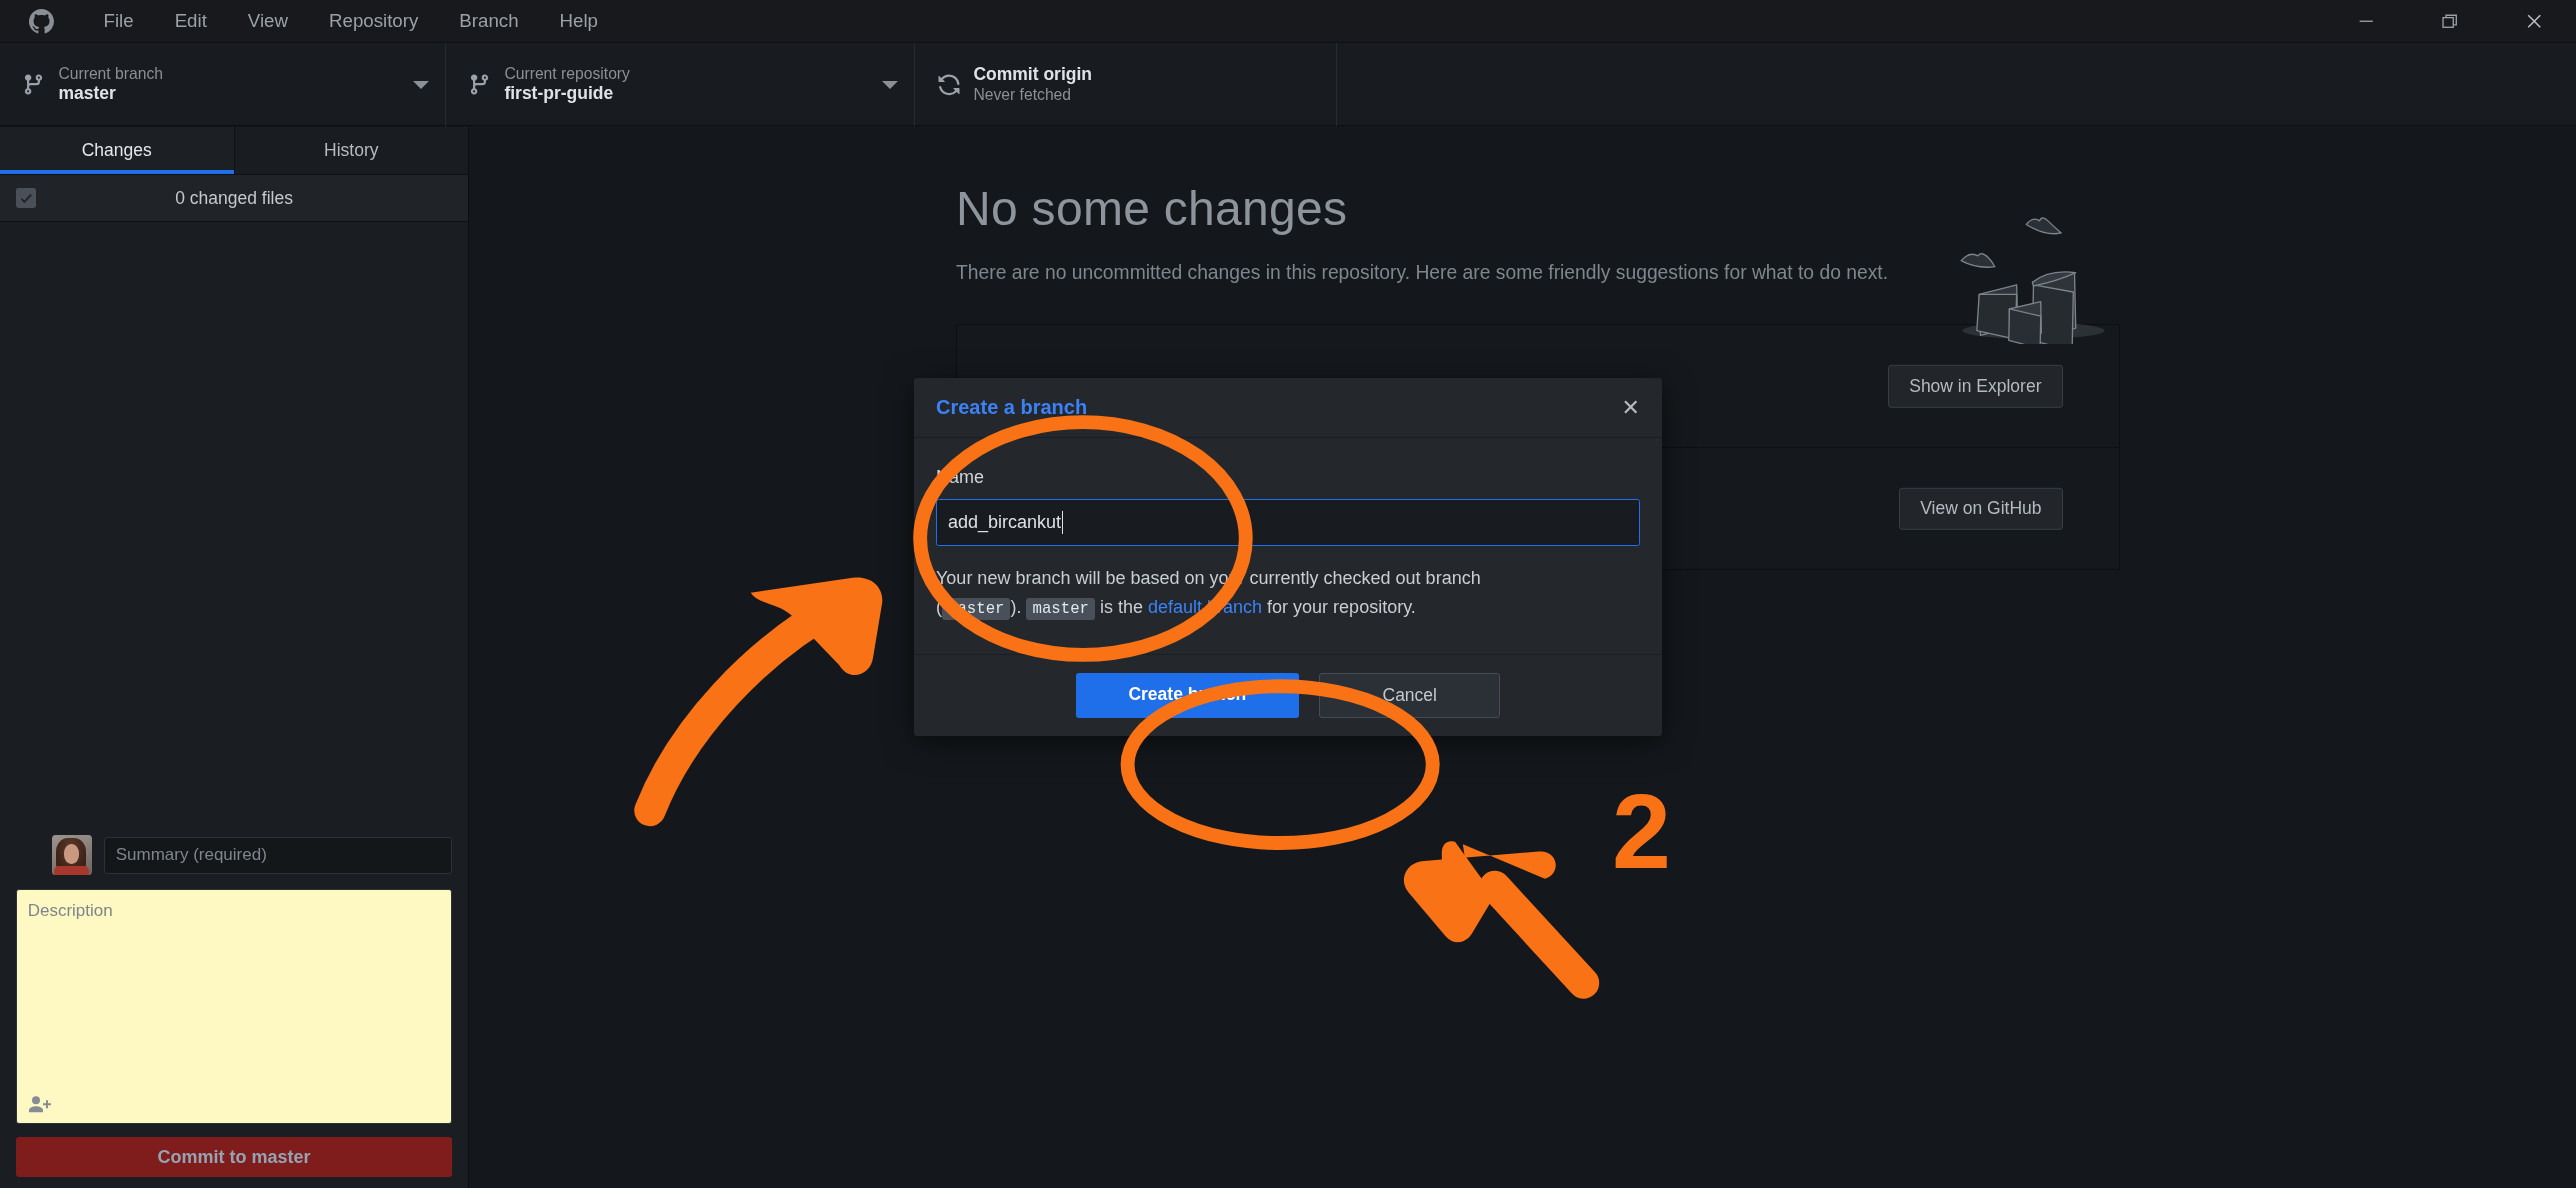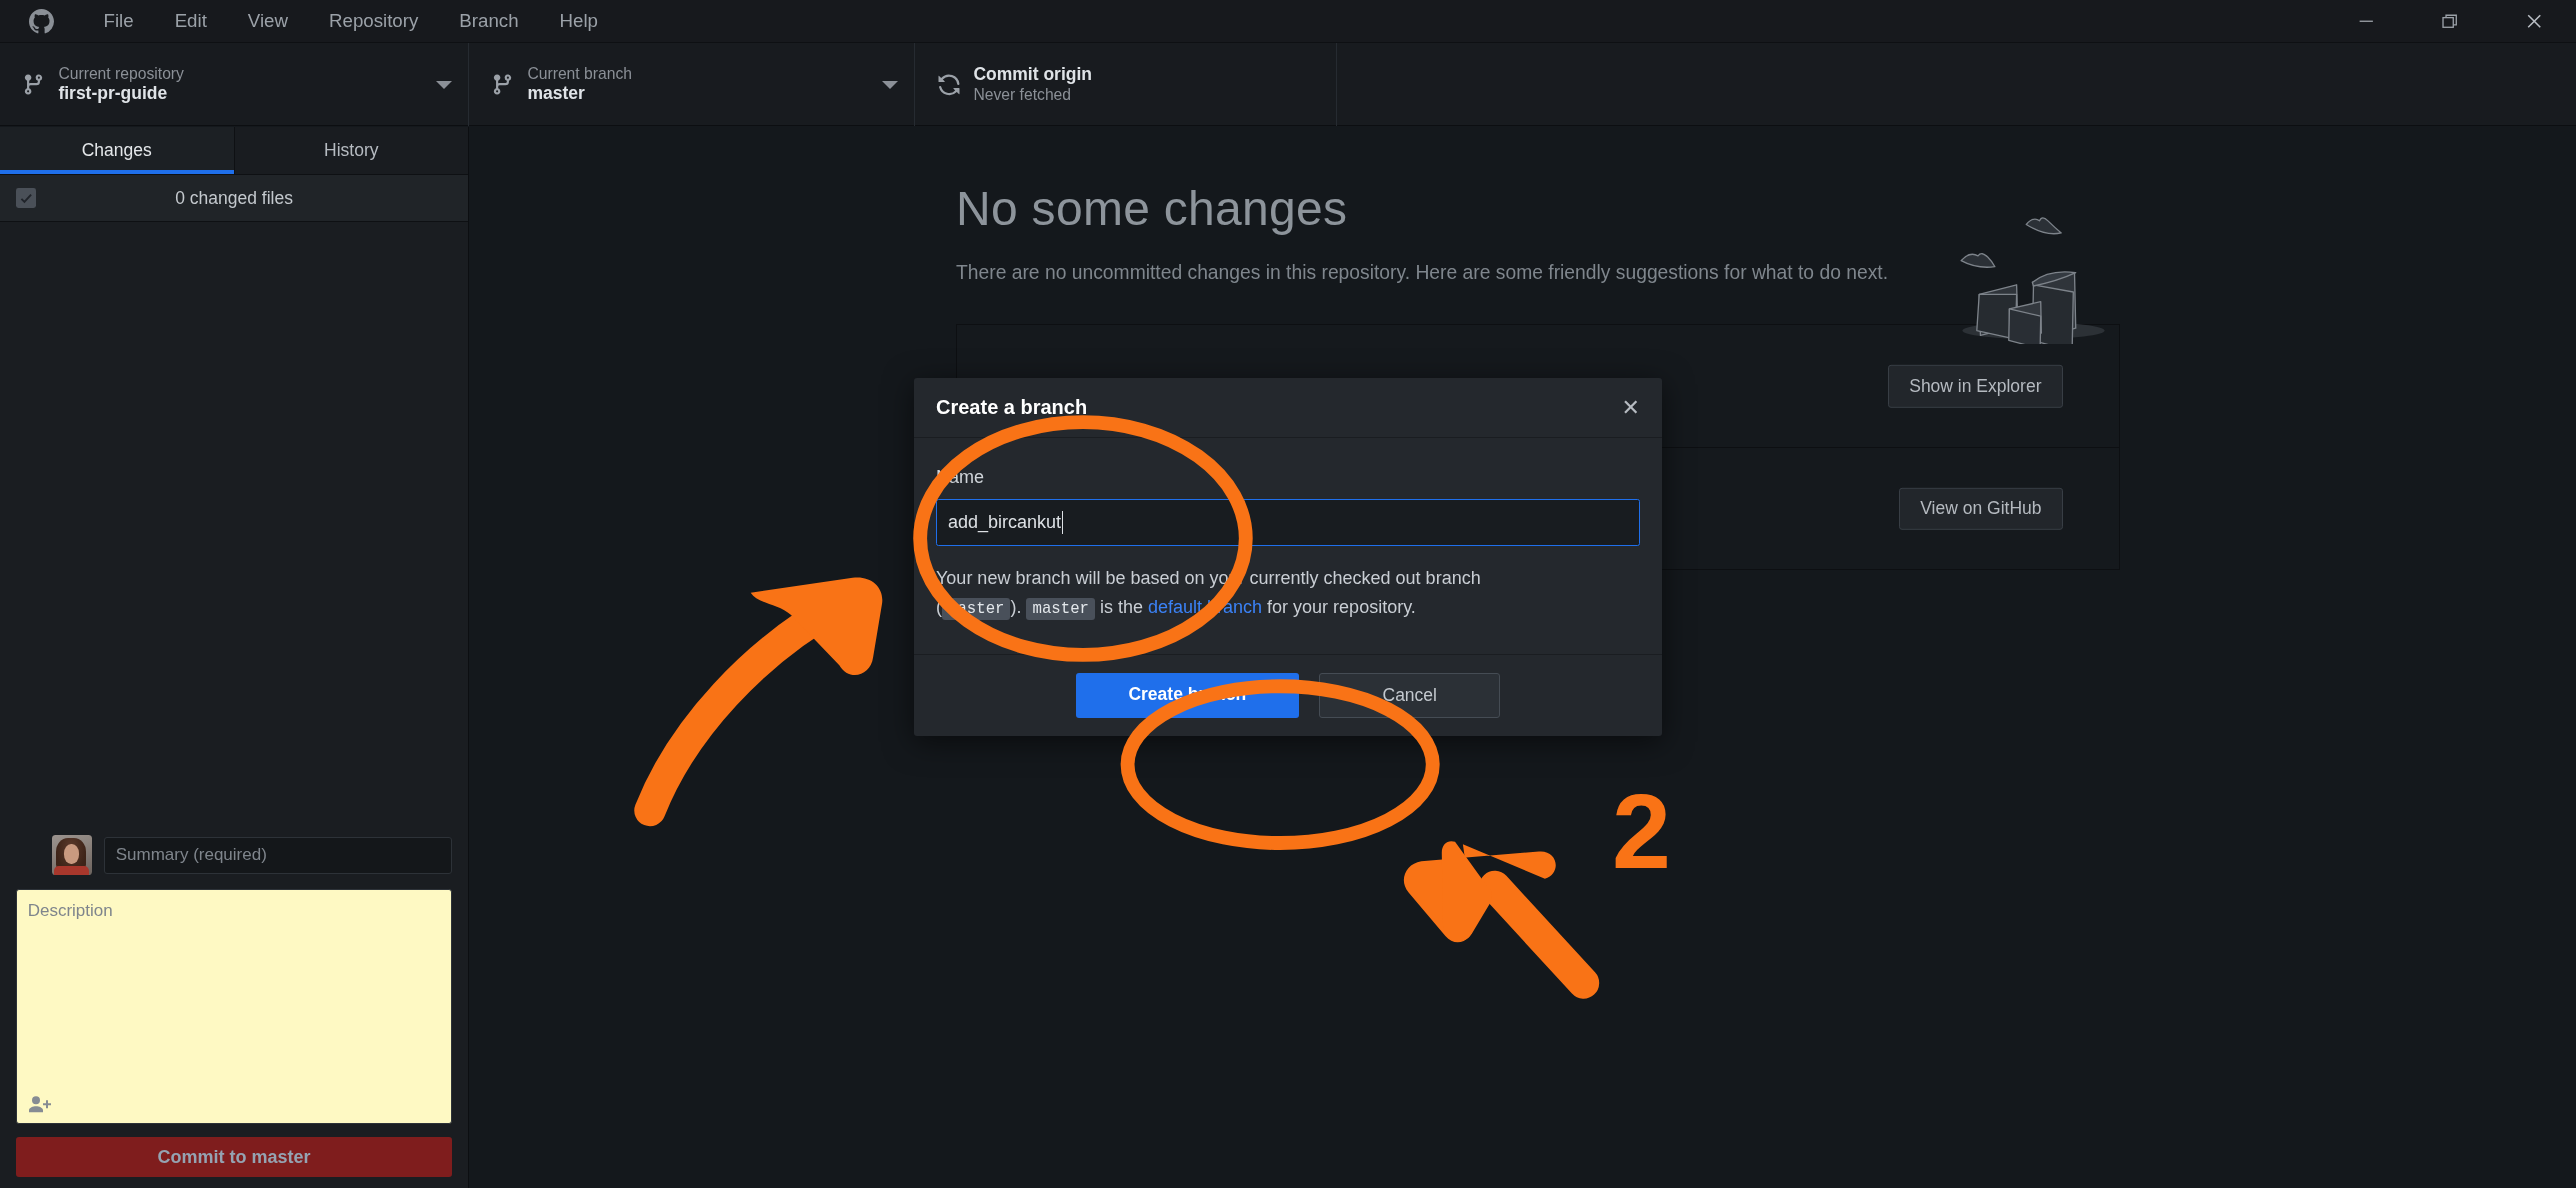--- a/index.html
+++ b/index.html
@@ -236,6 +236,19 @@
   </div>
 
   <div class="toolbar">
+    <div class="tb-cell tb-branch">
+      <div class="tb-icon">
+        <svg width="23" height="23" viewBox="0 0 16 16">
+            <path d="M11.75 2.5a.75.75 0 1 0 0 1.5.75.75 0 0 0 0-1.5zm-2.25.75a2.25 2.25 0 1 1 3 2.122V6A2.5 2.5 0 0 1 10 8.5H6a1 1 0 0 0-1 1v1.128a2.251 2.251 0 1 1-1.5 0V5.372a2.25 2.25 0 1 1 1.5 0v1.836A2.492 2.492 0 0 1 6 7h4a1 1 0 0 0 1-1v-.628A2.25 2.25 0 0 1 9.5 3.25zM4.25 12a.75.75 0 1 0 0 1.5.75.75 0 0 0 0-1.5zM3.5 3.25a.75.75 0 1 1 1.5 0 .75.75 0 0 1-1.5 0z"></path>
+          </svg>
+      </div>
+      <div class="tb-text">
+        <div class="tb-label">Current branch</div>
+        <div class="tb-value">master</div>
+      </div>
+      <div class="tb-chevron"></div>
+    </div>
+
     <div class="tb-cell tb-repo">
       <div class="tb-icon">
         <svg width="23" height="23" viewBox="0 0 16 16">
@@ -245,19 +258,6 @@
       <div class="tb-text">
         <div class="tb-label">Current repository</div>
         <div class="tb-value">first-pr-guide</div>
-      </div>
-      <div class="tb-chevron"></div>
-    </div>
-
-    <div class="tb-cell tb-branch">
-      <div class="tb-icon">
-        <svg width="23" height="23" viewBox="0 0 16 16">
-            <path d="M11.75 2.5a.75.75 0 1 0 0 1.5.75.75 0 0 0 0-1.5zm-2.25.75a2.25 2.25 0 1 1 3 2.122V6A2.5 2.5 0 0 1 10 8.5H6a1 1 0 0 0-1 1v1.128a2.251 2.251 0 1 1-1.5 0V5.372a2.25 2.25 0 1 1 1.5 0v1.836A2.492 2.492 0 0 1 6 7h4a1 1 0 0 0 1-1v-.628A2.25 2.25 0 0 1 9.5 3.25zM4.25 12a.75.75 0 1 0 0 1.5.75.75 0 0 0 0-1.5zM3.5 3.25a.75.75 0 1 1 1.5 0 .75.75 0 0 1-1.5 0z"></path>
-          </svg>
-      </div>
-      <div class="tb-text">
-        <div class="tb-label">Current branch</div>
-        <div class="tb-value">master</div>
       </div>
       <div class="tb-chevron"></div>
     </div>

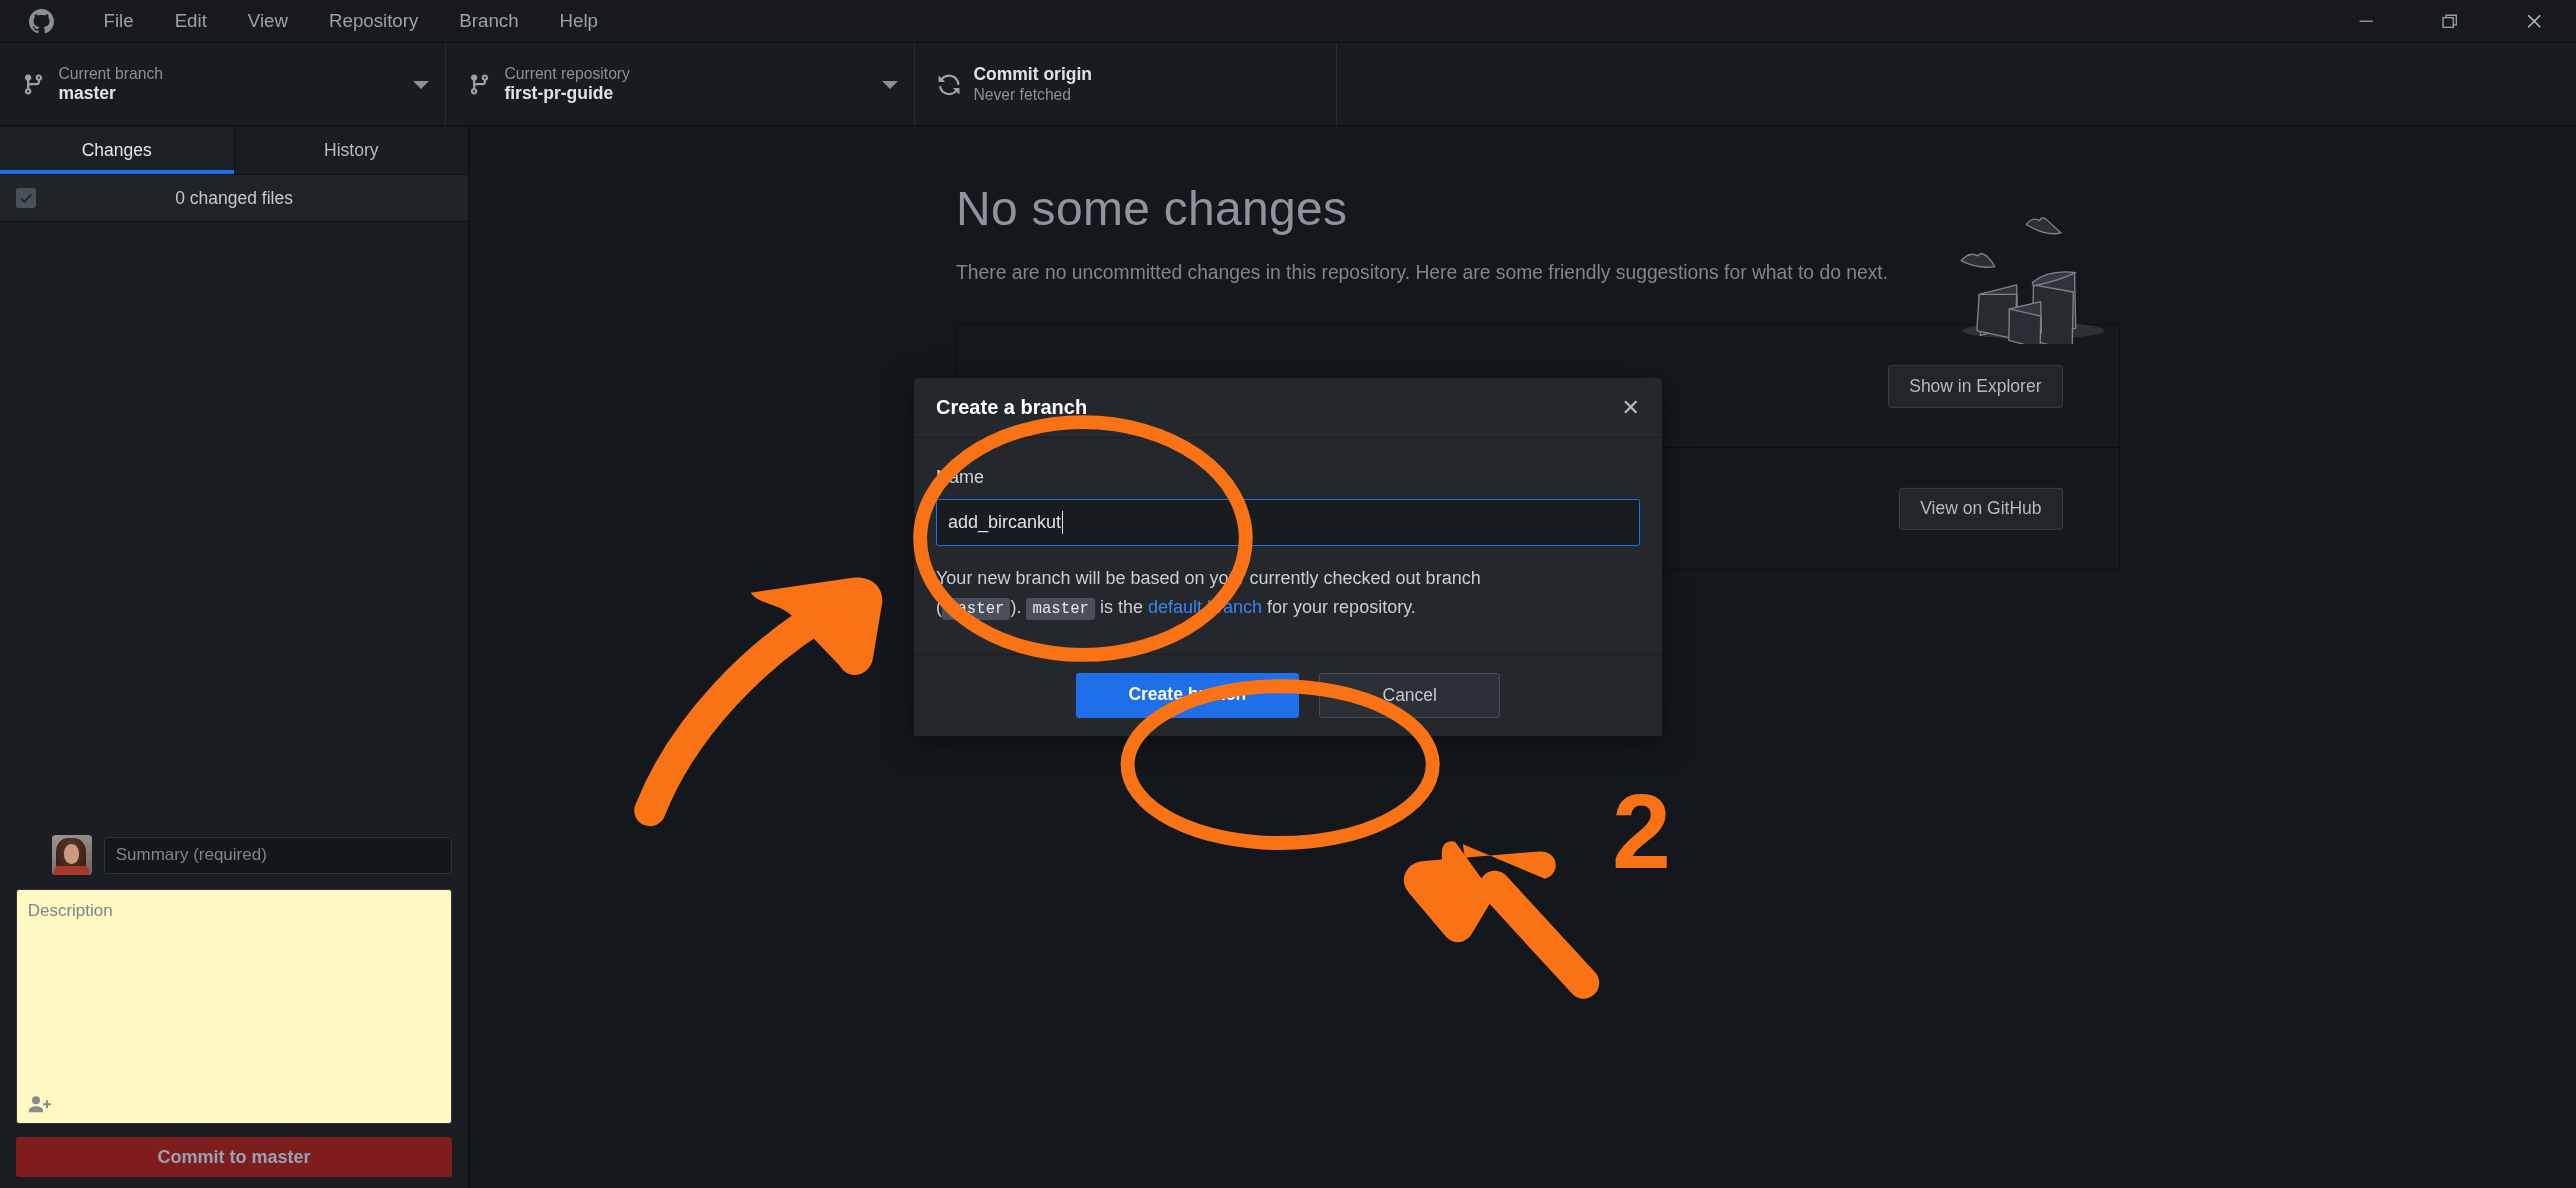--- a/index.html
+++ b/index.html
@@ -152,7 +152,7 @@
     height: 60px; display: flex; align-items: center; justify-content: space-between;
     padding: 0 22px; border-bottom: 0.6px solid #1a1d21;
   }
-  .dlg-title { color: #ffffff; font-size: 20px; font-weight: bold; }
+  .dlg-title { color: #3b82f6; font-size: 20px; font-weight: bold; }
   .dlg-close { color: #b6bbc1; font-size: 22px; line-height: 1; cursor: pointer; }
   .dlg-body { padding: 29px 22px 31px 22px; }
   .field-label { color: #cfd4d9; font-size: 18px; margin-bottom: 11px; }

